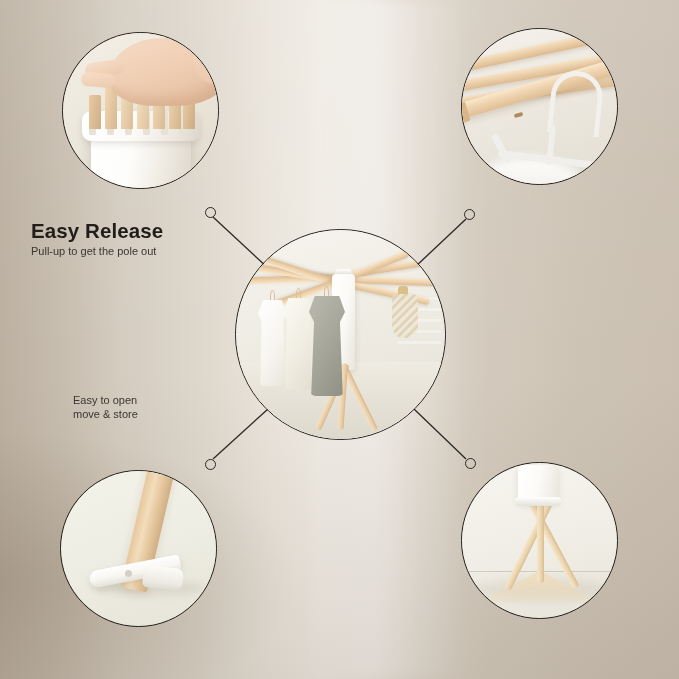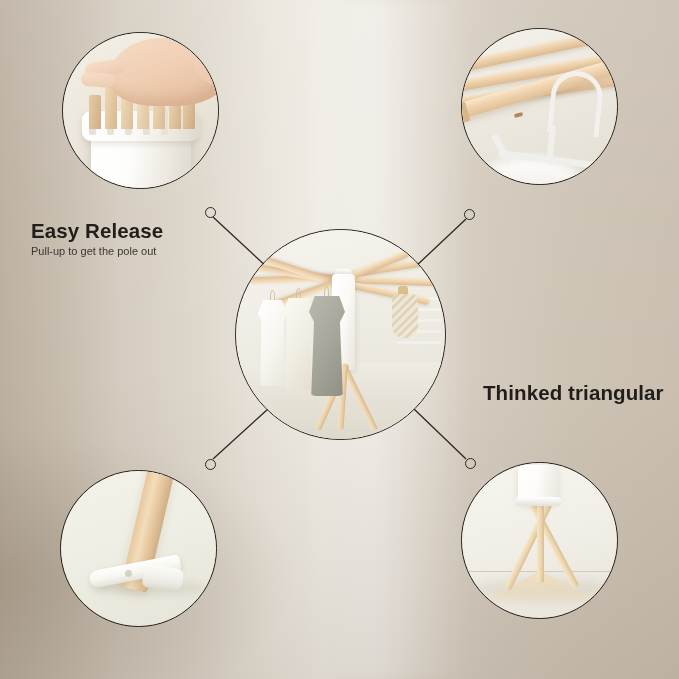--- a/index.html
+++ b/index.html
@@ -306,6 +306,7 @@
   </div>
 
   <div class="label" id="lbl3">
+    <div class="s">Easy to open</div>
   </div>
 
   <div class="label" id="lbl4">

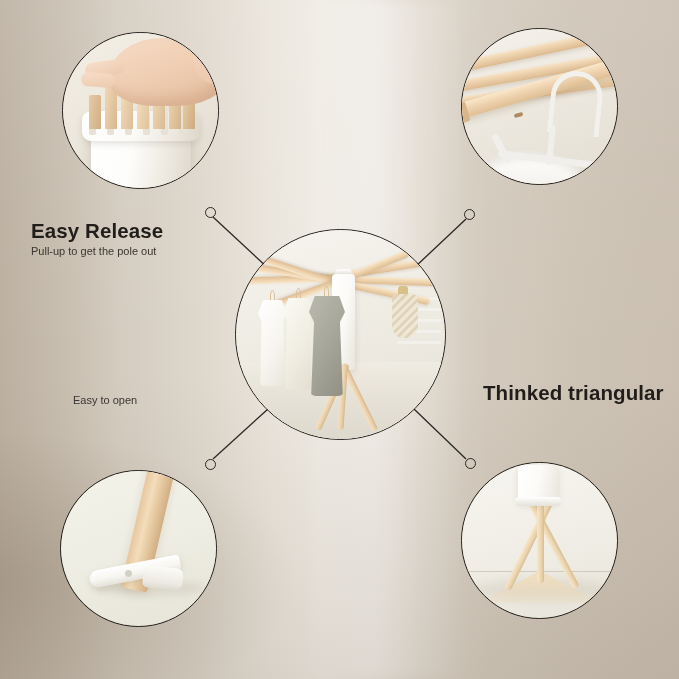--- a/index.html
+++ b/index.html
@@ -310,7 +310,6 @@
   </div>
 
   <div class="label" id="lbl4">
-    <div class="h">Thinked triangular</div>
   </div>
 
 </div>

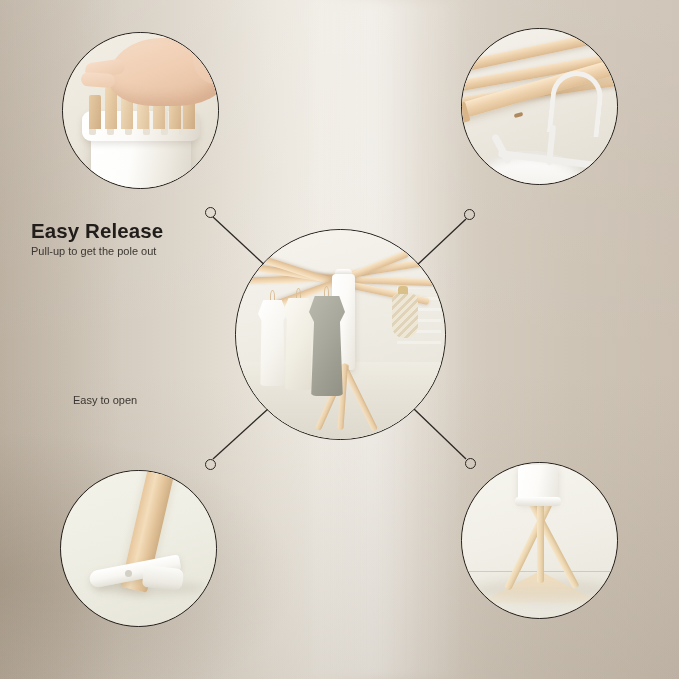--- a/index.html
+++ b/index.html
@@ -307,6 +307,7 @@
 
   <div class="label" id="lbl3">
     <div class="s">Easy to open</div>
+    <div class="s" style="margin-top:0">move &amp; store</div>
   </div>
 
   <div class="label" id="lbl4">

